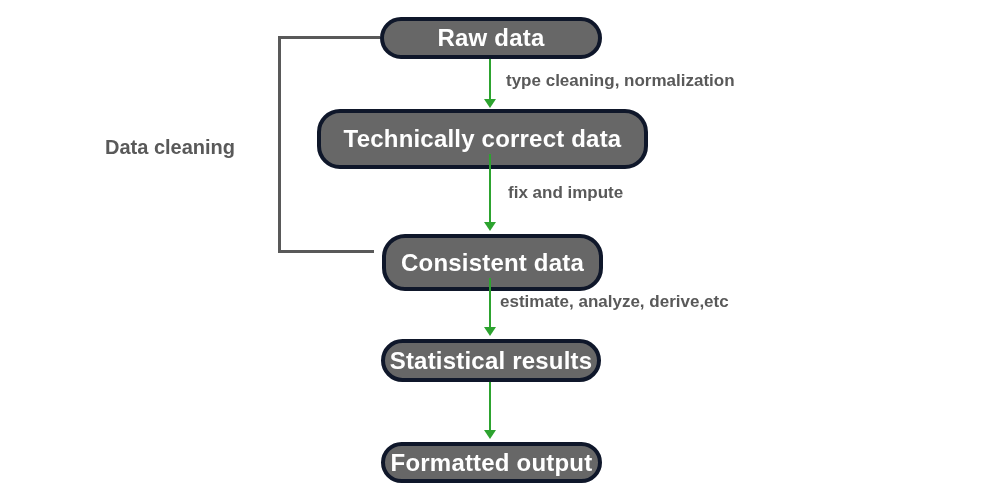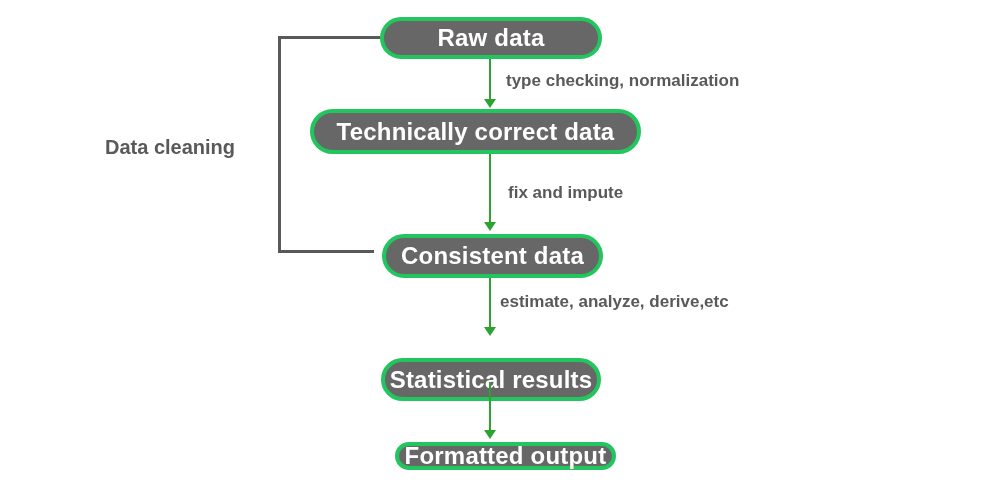--- a/index.html
+++ b/index.html
@@ -20,7 +20,7 @@
     position: absolute;
     box-sizing: border-box;
     background: #676767;
-    border: 4px solid #22c55e;
+    border: 4px solid #0f172a;
     border-radius: 23px;
     color: #ffffff;
     font-weight: bold;

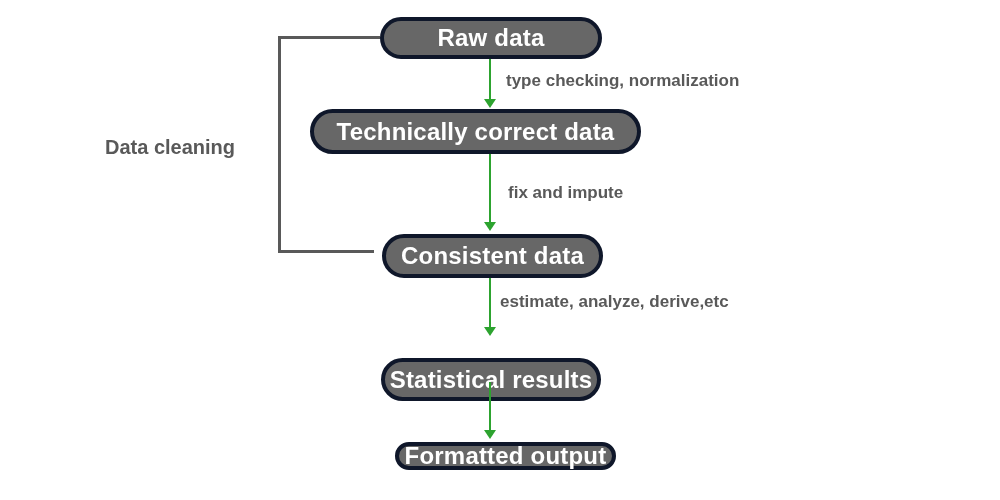--- a/index.html
+++ b/index.html
@@ -112,7 +112,7 @@
 
   <div class="arrow-line" id="edge-line-0"></div>
   <div class="arrow-head" id="edge-head-0"></div>
-  <div class="edge-label" id="edge-label-0">type checking, normalization</div>
+  <div class="edge-label" id="edge-label-0">type cleaning, normalization</div>
 
   <div class="arrow-line" id="edge-line-1"></div>
   <div class="arrow-head" id="edge-head-1"></div>

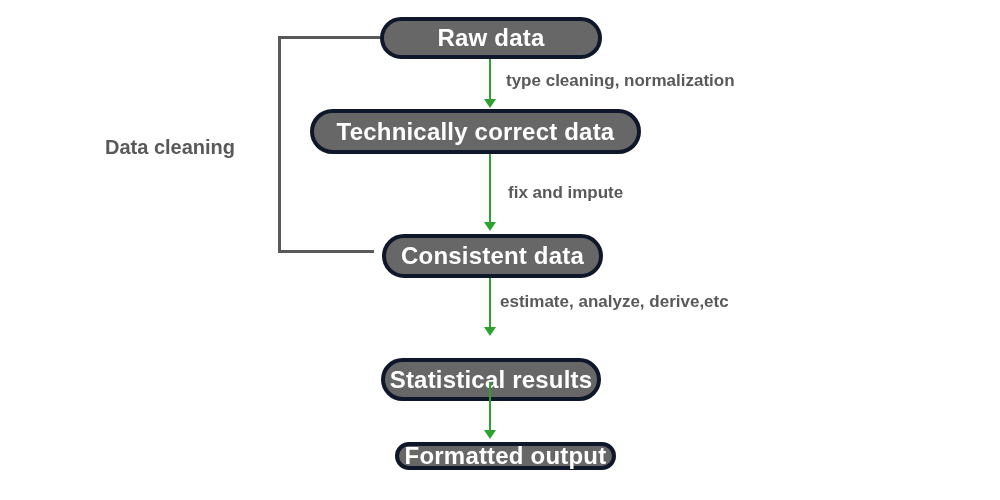--- a/index.html
+++ b/index.html
@@ -32,7 +32,7 @@
     letter-spacing: 0.2px;
   }
   #node-raw        { left: 380px; top: 17px;  width: 222px; height: 42px; }
-  #node-tech       { left: 310px; top: 109px; width: 331px; height: 45px; }
+  #node-tech       { left: 317px; top: 109px; width: 331px; height: 60px; }
   #node-consistent { left: 382px; top: 234px; width: 221px; height: 44px; }
   #node-stats      { left: 381px; top: 339px; width: 220px; height: 43px; margin-top: 19px; }
   #node-formatted  { left: 395px; top: 442px; width: 221px; height: 28px; }

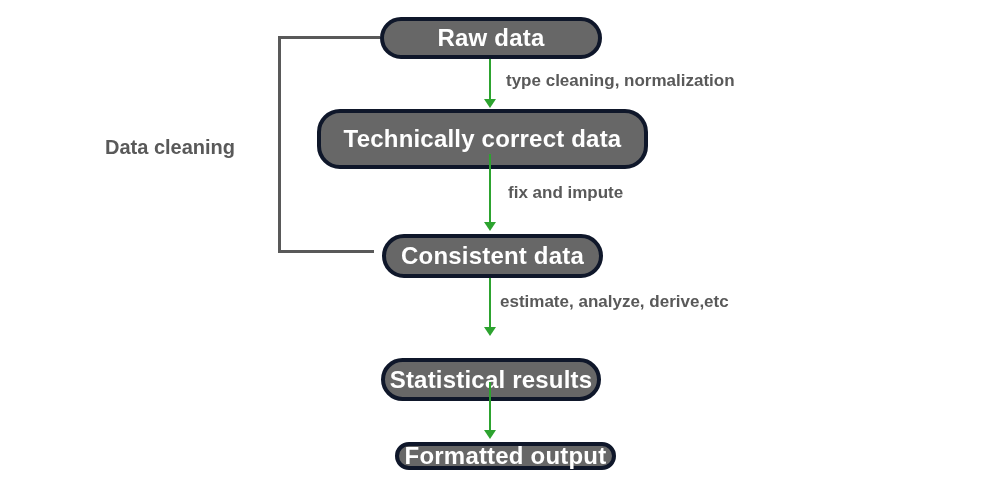--- a/index.html
+++ b/index.html
@@ -33,7 +33,7 @@
   }
   #node-raw        { left: 380px; top: 17px;  width: 222px; height: 42px; }
   #node-tech       { left: 317px; top: 109px; width: 331px; height: 60px; }
-  #node-consistent { left: 382px; top: 234px; width: 221px; height: 44px; }
+  #node-consistent { left: 382px; top: 234px; width: 221px; height: 57px; }
   #node-stats      { left: 381px; top: 339px; width: 220px; height: 43px; margin-top: 19px; }
   #node-formatted  { left: 395px; top: 442px; width: 221px; height: 28px; }
 

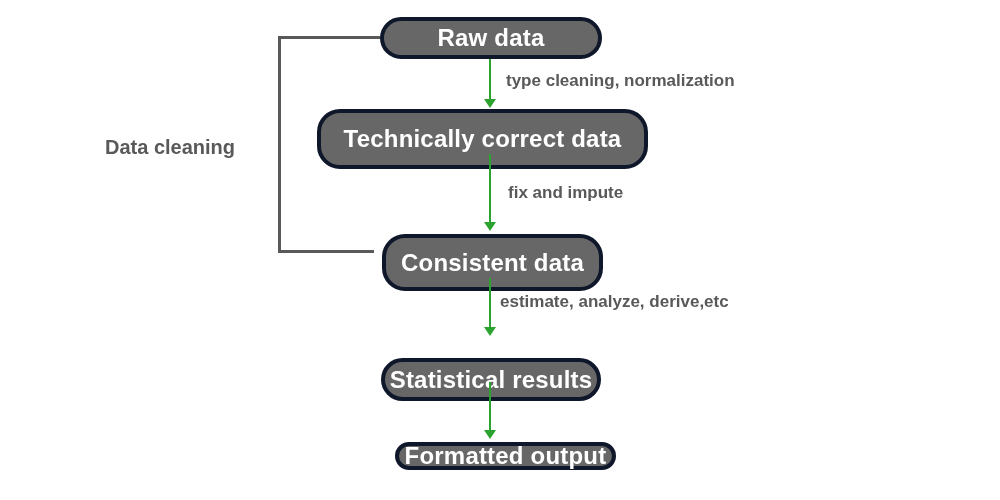--- a/index.html
+++ b/index.html
@@ -34,7 +34,7 @@
   #node-raw        { left: 380px; top: 17px;  width: 222px; height: 42px; }
   #node-tech       { left: 317px; top: 109px; width: 331px; height: 60px; }
   #node-consistent { left: 382px; top: 234px; width: 221px; height: 57px; }
-  #node-stats      { left: 381px; top: 339px; width: 220px; height: 43px; margin-top: 19px; }
+  #node-stats      { left: 381px; top: 339px; width: 220px; height: 43px; }
   #node-formatted  { left: 395px; top: 442px; width: 221px; height: 28px; }
 
   

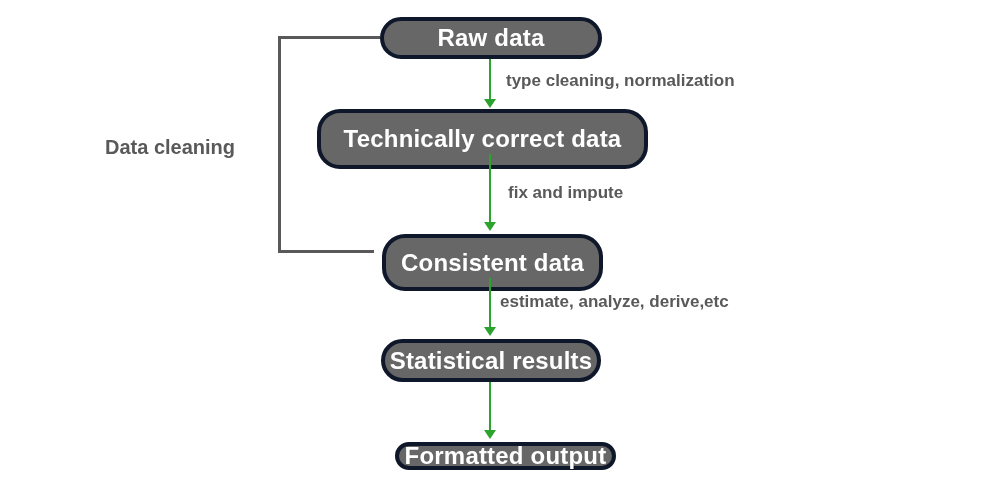--- a/index.html
+++ b/index.html
@@ -35,7 +35,7 @@
   #node-tech       { left: 317px; top: 109px; width: 331px; height: 60px; }
   #node-consistent { left: 382px; top: 234px; width: 221px; height: 57px; }
   #node-stats      { left: 381px; top: 339px; width: 220px; height: 43px; }
-  #node-formatted  { left: 395px; top: 442px; width: 221px; height: 28px; }
+  #node-formatted  { left: 381px; top: 442px; width: 221px; height: 41px; }
 
   
   .arrow-line {

